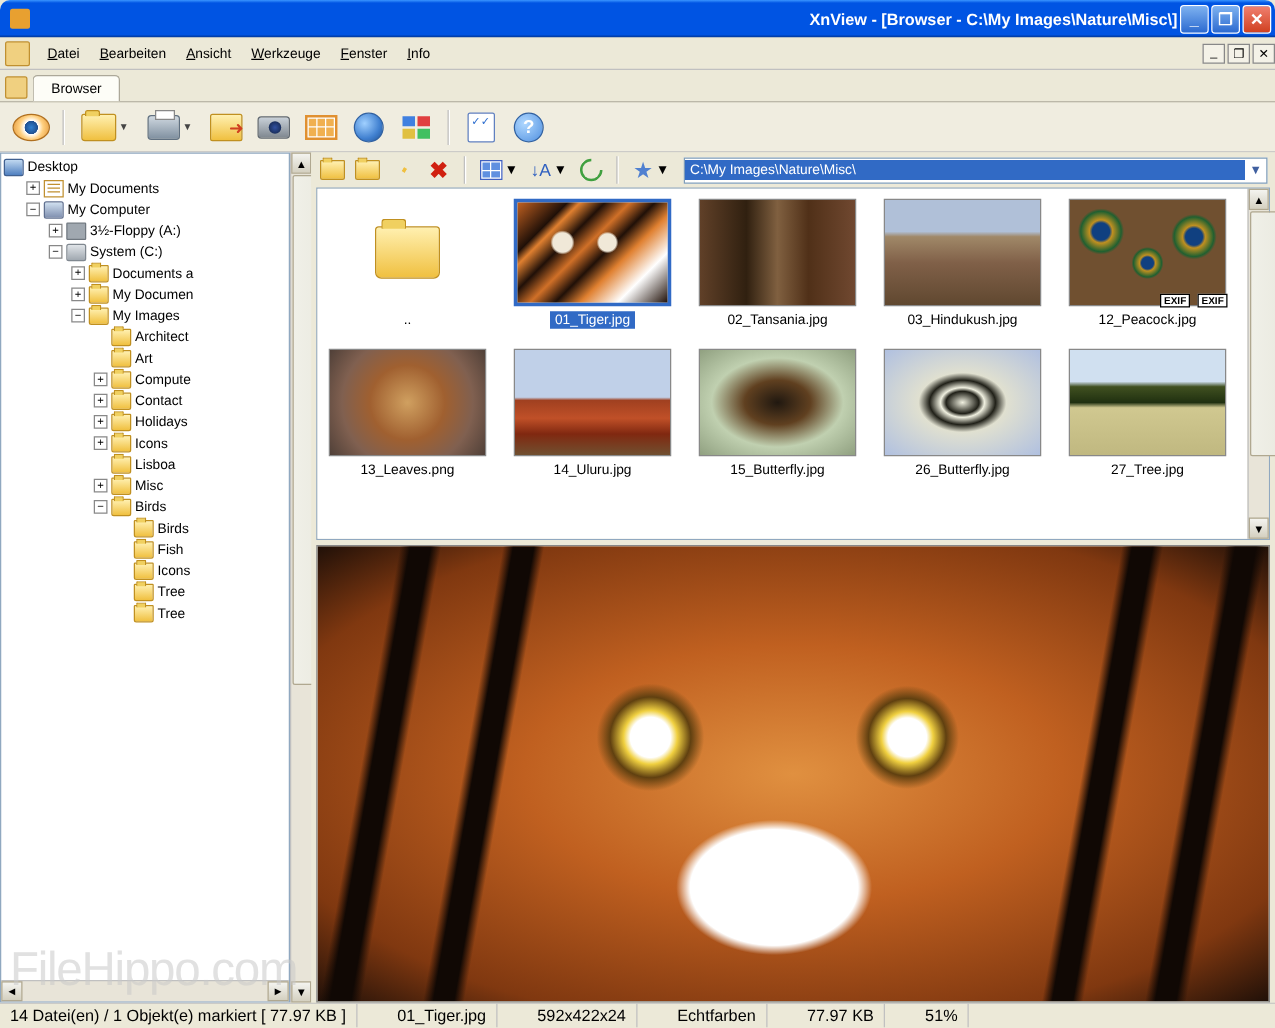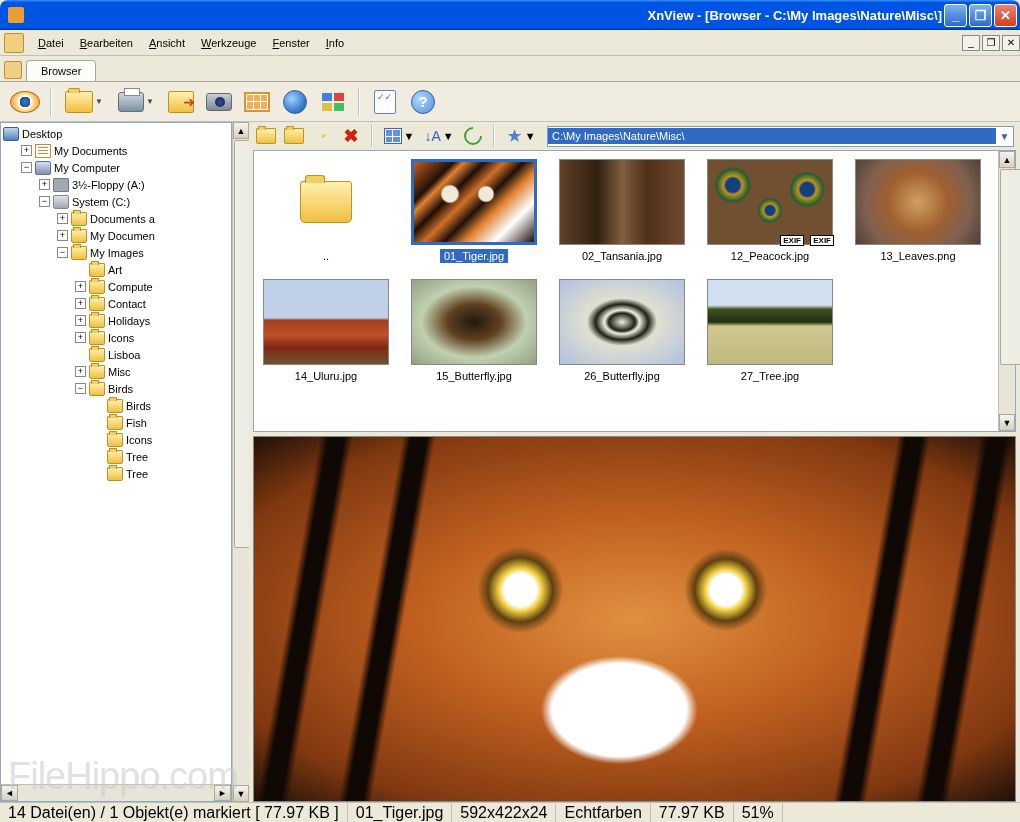--- a/index.html
+++ b/index.html
@@ -463,6 +463,12 @@
         </div>
         <div class="thumb">
           <div class="img-box">
+              <div class="timg timg-hindukush"></div>
+            </div>
+          <div class="caption">03_Hindukush.jpg</div>
+        </div>
+        <div class="thumb">
+          <div class="img-box">
               <div class="timg timg-peacock"></div>
               <span class="badge">EXIF</span>
               <span class="badge" style="right:28px">EXIF</span>

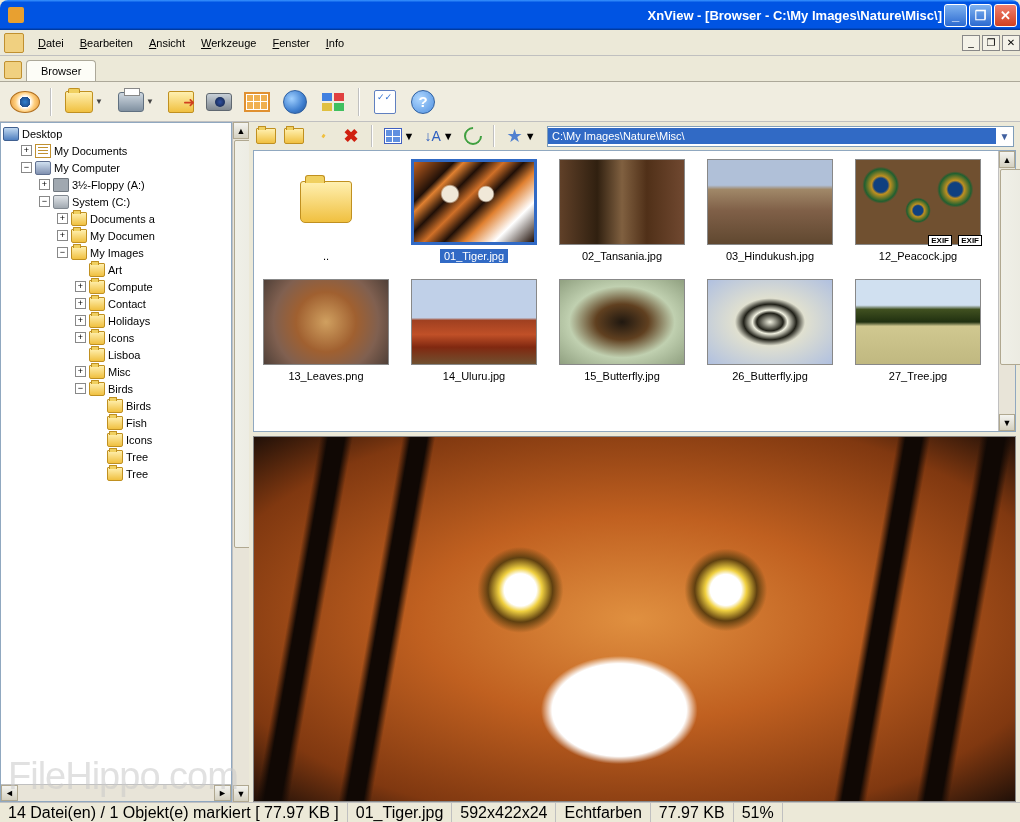--- a/index.html
+++ b/index.html
@@ -269,6 +269,15 @@
             <span class="tree-spacer"></span>
             <span style="width:14px;display:inline-block"></span>
             <span class="tree-icon ico-folder"></span>
+            <span>Architect</span>
+          </div>
+        <div class="tree-row">
+            <span class="tree-spacer"></span>
+            <span class="tree-spacer"></span>
+            <span class="tree-spacer"></span>
+            <span class="tree-spacer"></span>
+            <span style="width:14px;display:inline-block"></span>
+            <span class="tree-icon ico-folder"></span>
             <span>Art</span>
           </div>
         <div class="tree-row">

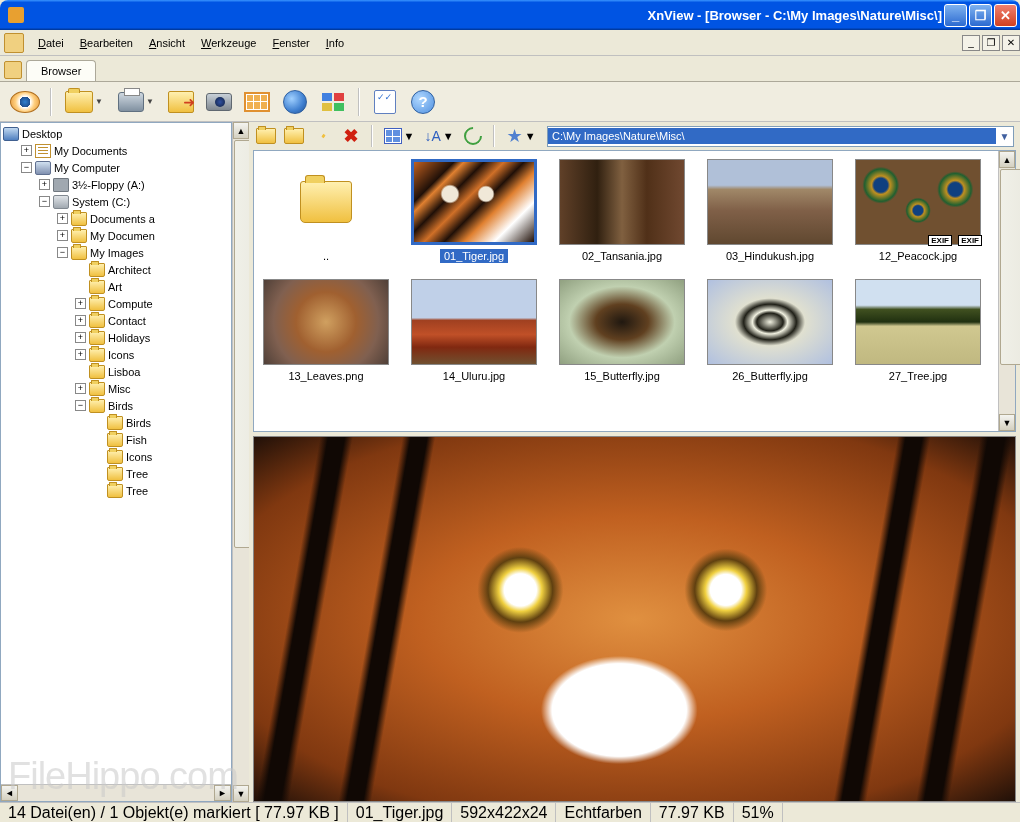--- a/index.html
+++ b/index.html
@@ -102,7 +102,7 @@
 
 .preview { flex: 1; margin: 4px 4px 0 4px; background: #706050; border: 1px solid #888; position:relative; overflow:hidden;}
 
-.statusbar { height: 20px; background: #ece9d8; border-top: 1px solid #c0c0c0; display: flex; align-items: flex-end; font-size: 16px; }
+.statusbar { height: 20px; background: #ece9d8; border-top: 1px solid #c0c0c0; display: flex; align-items: flex-end; font-size: 13px; gap: 24px; }
 .statusbar .cell { padding: 0 8px; border-right: 1px solid #c0c0c0; height: 100%; display: flex; align-items: center; }
 
 .watermark { position: absolute; left: 8px; bottom: 24px; font-size: 38px; font-weight: 300; color: rgba(200,200,200,0.55); font-family: Arial; letter-spacing: -1px; pointer-events:none;}

